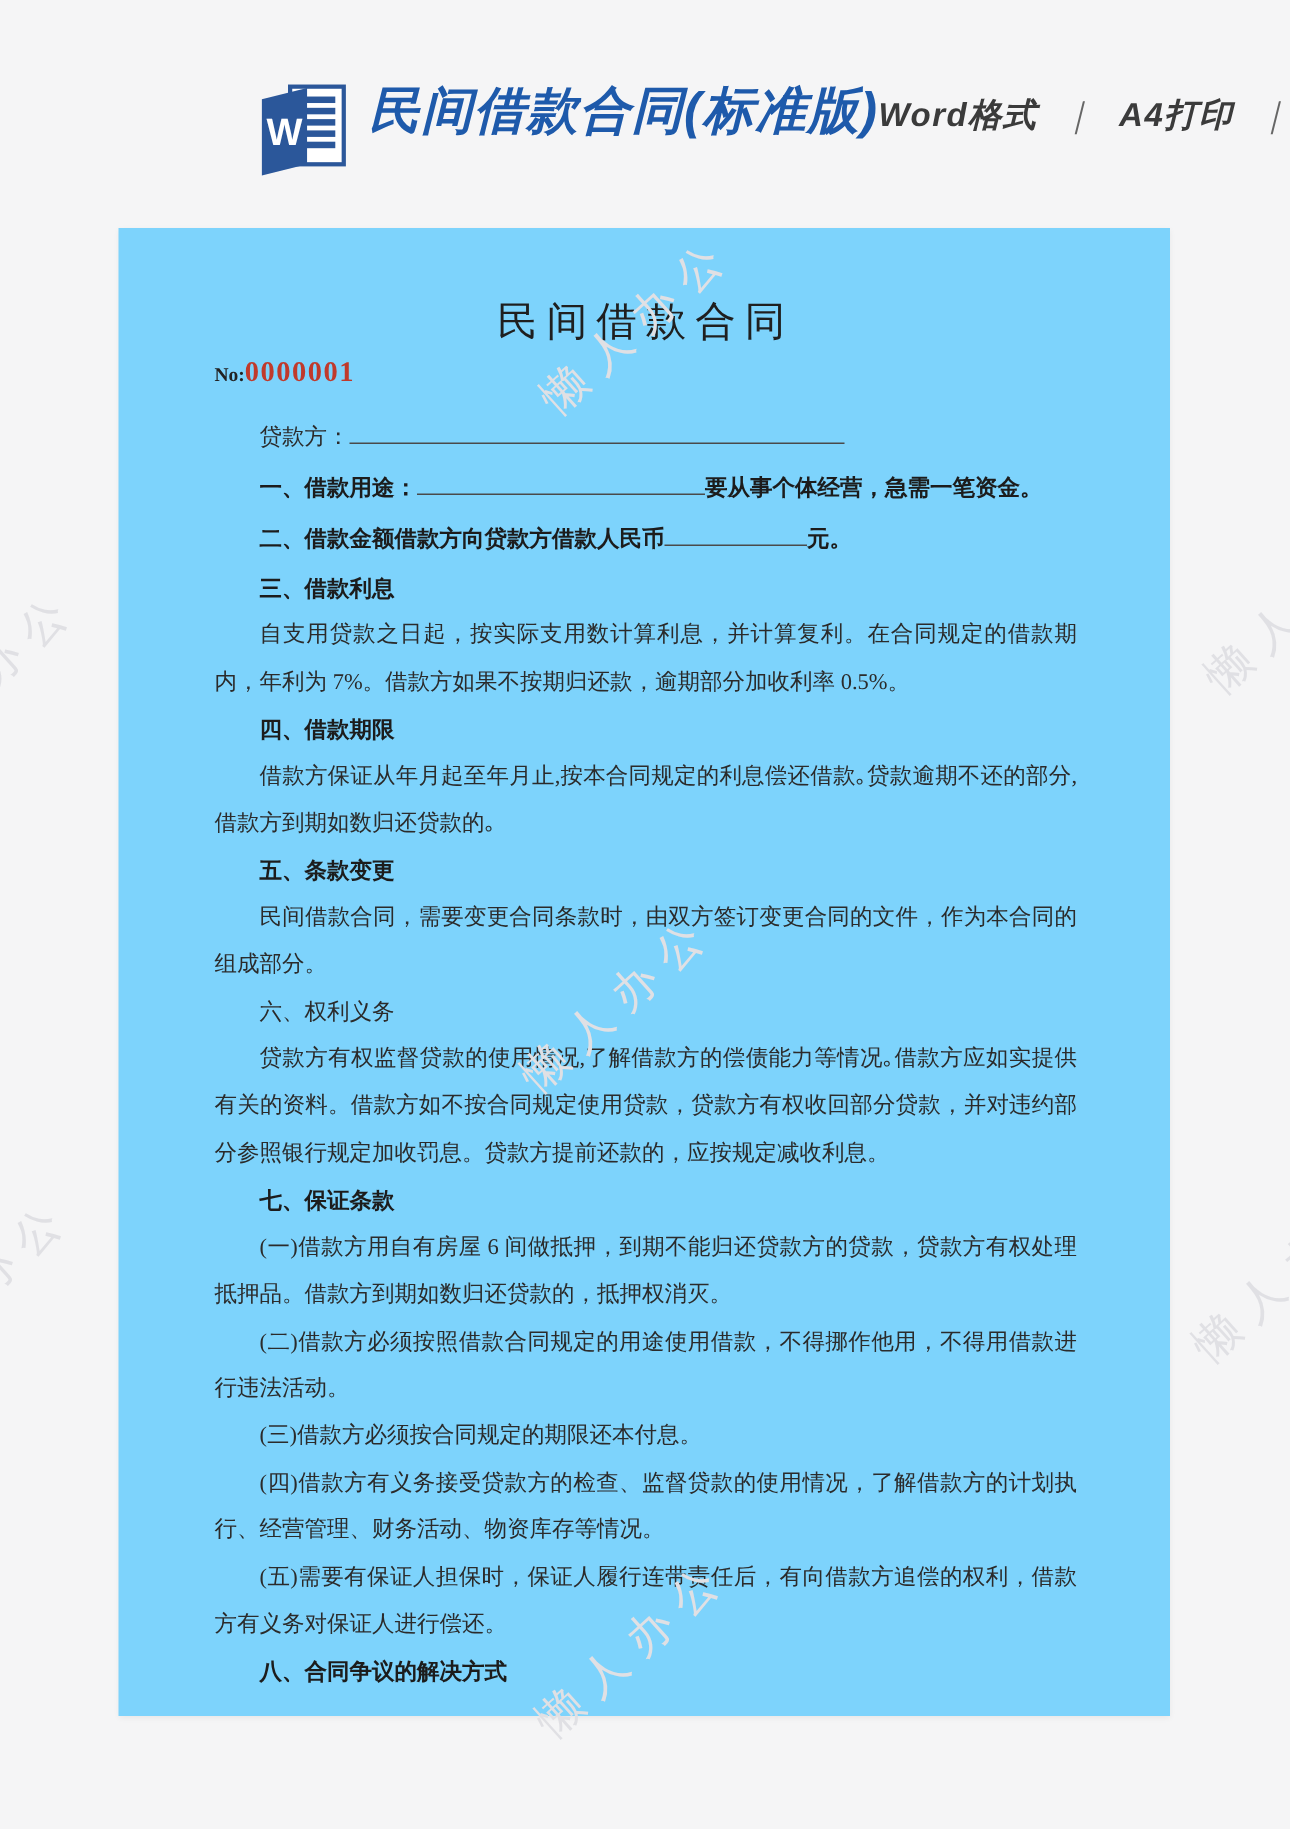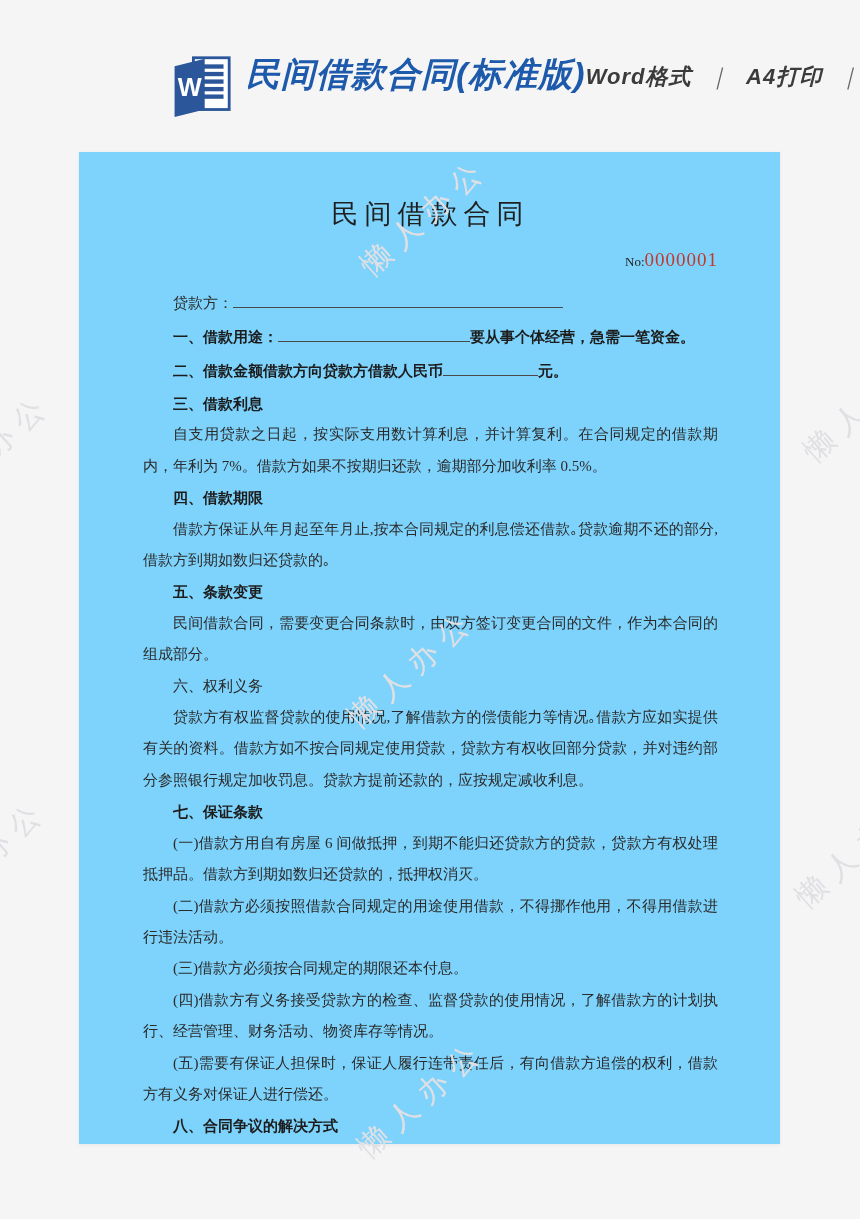--- a/index.html
+++ b/index.html
@@ -50,7 +50,7 @@
     letter-spacing:6px;line-height:36px;color:#1f1f1f;
   }
   .doc-no{
-    margin-top:16px;height:24px;line-height:24px;text-align:right;
+    margin-top:5px;height:24px;line-height:24px;text-align:left;font-weight:bold;
   }
   .no-label{font-size:13px;color:#222;}
   .no-value{font-size:19px;color:#c03a2b;letter-spacing:1px;}

